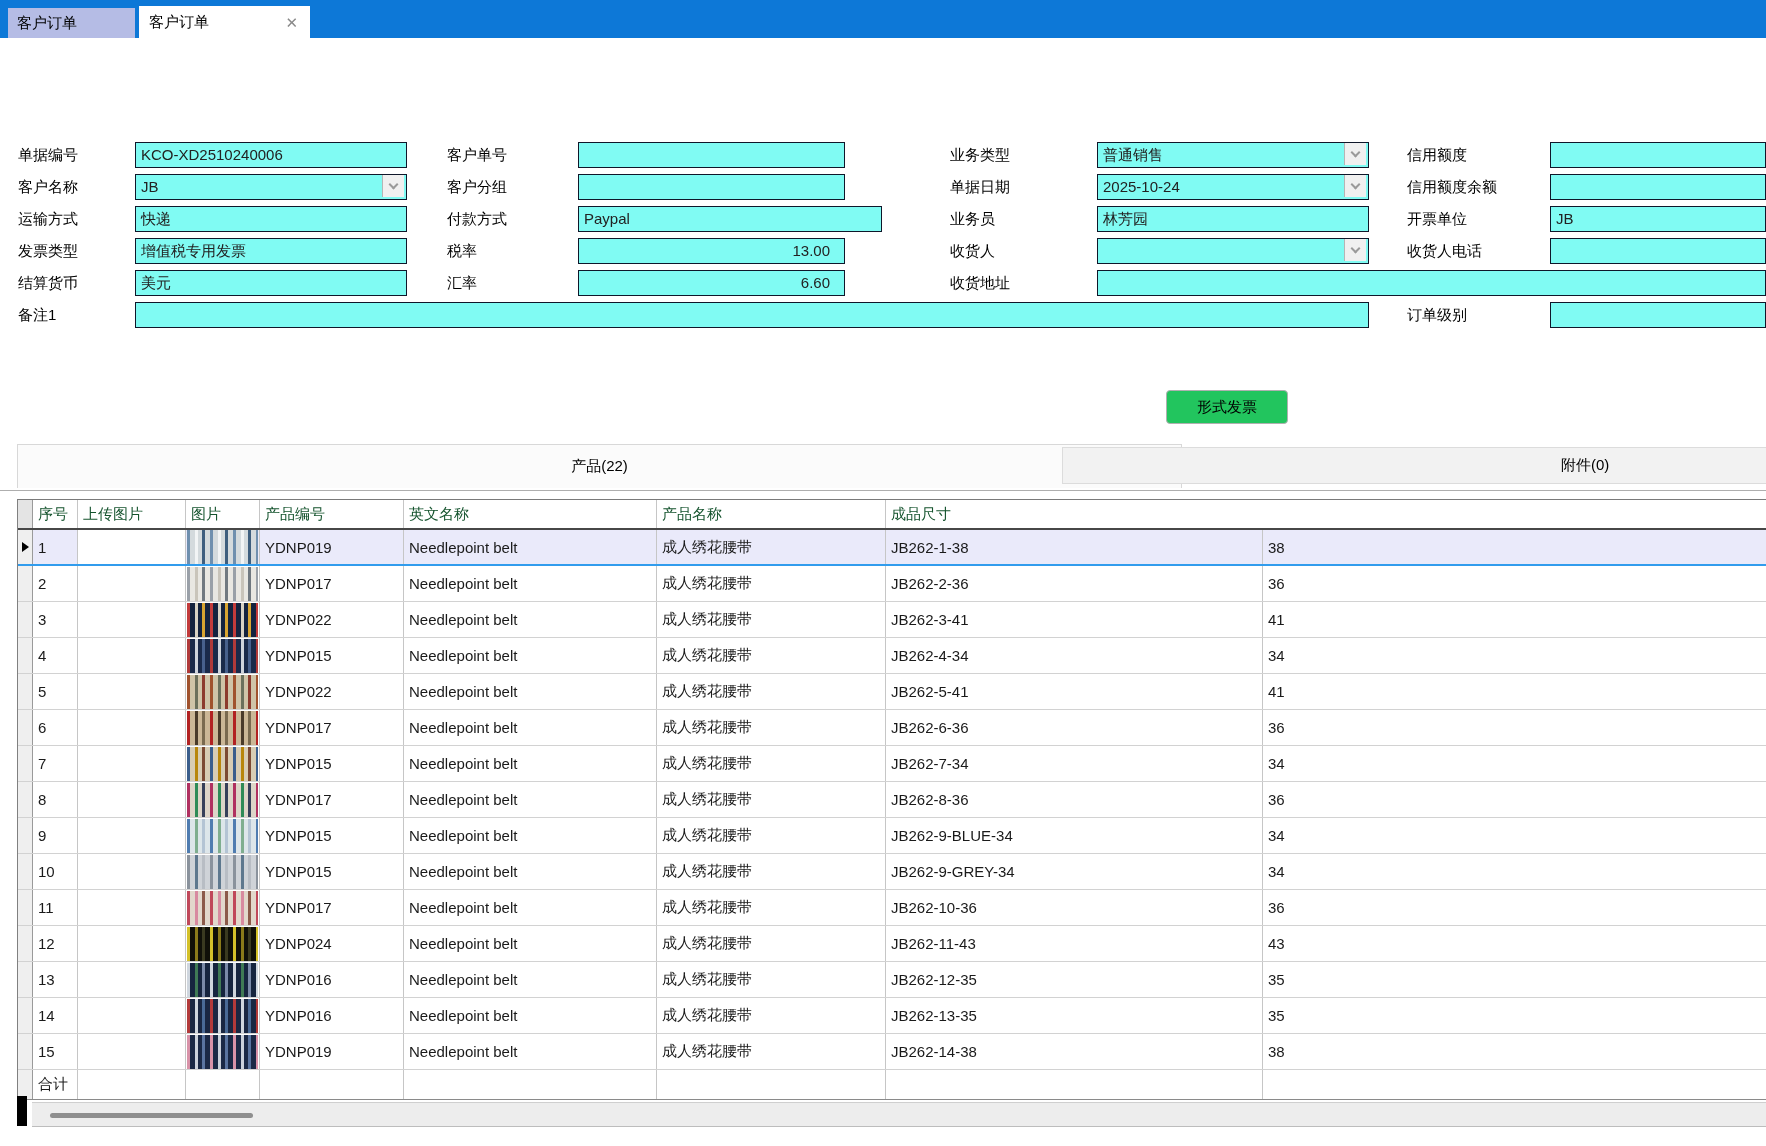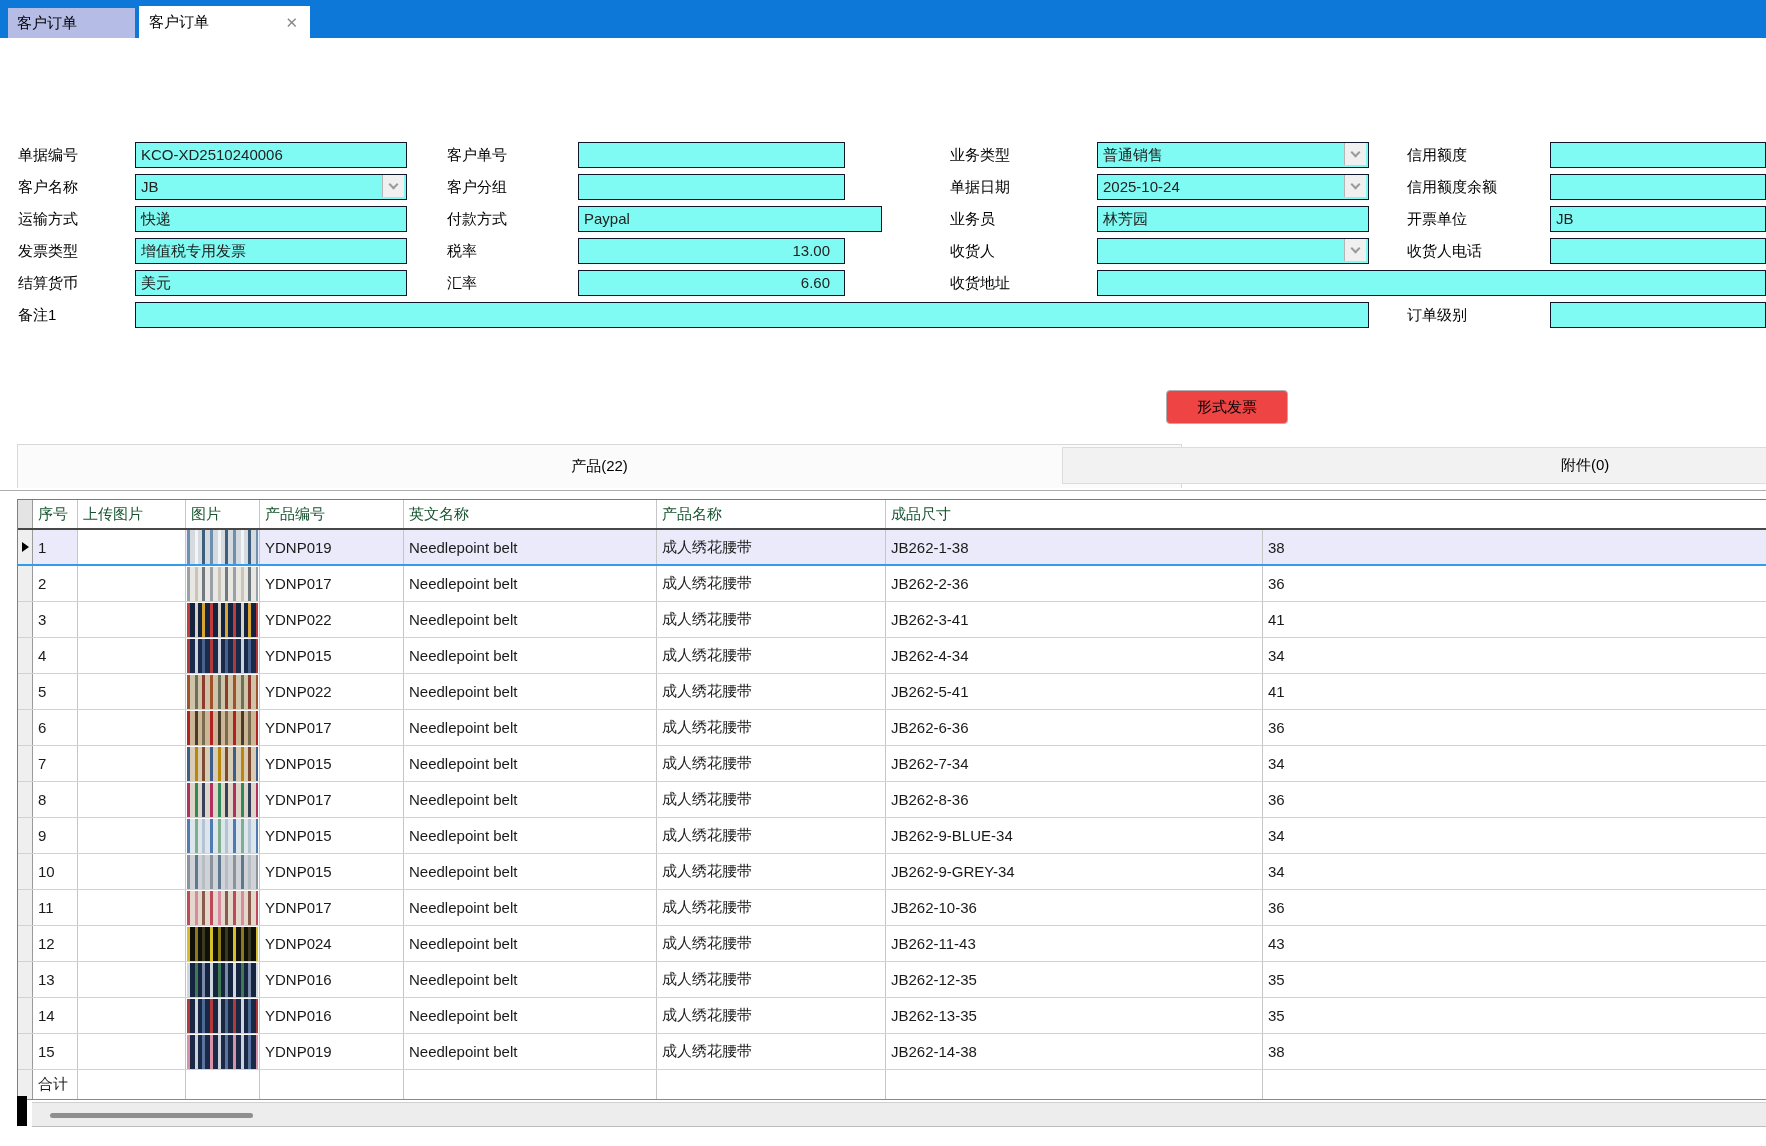--- a/index.html
+++ b/index.html
@@ -24,7 +24,7 @@
   .chev { width:7px; height:7px; border-right:2px solid #9a9a9a; border-bottom:2px solid #9a9a9a;
           transform:rotate(45deg); margin-top:-3px; }
 
-  .btn { position:absolute; left:1166px; top:390px; width:122px; height:34px; background:#ef4444;
+  .btn { position:absolute; left:1166px; top:390px; width:122px; height:34px; background:#22c55e;
          border:1px solid #b0b0b0; border-radius:4px; font-size:15px; color:#000;
          display:flex; align-items:center; justify-content:center; }
 

